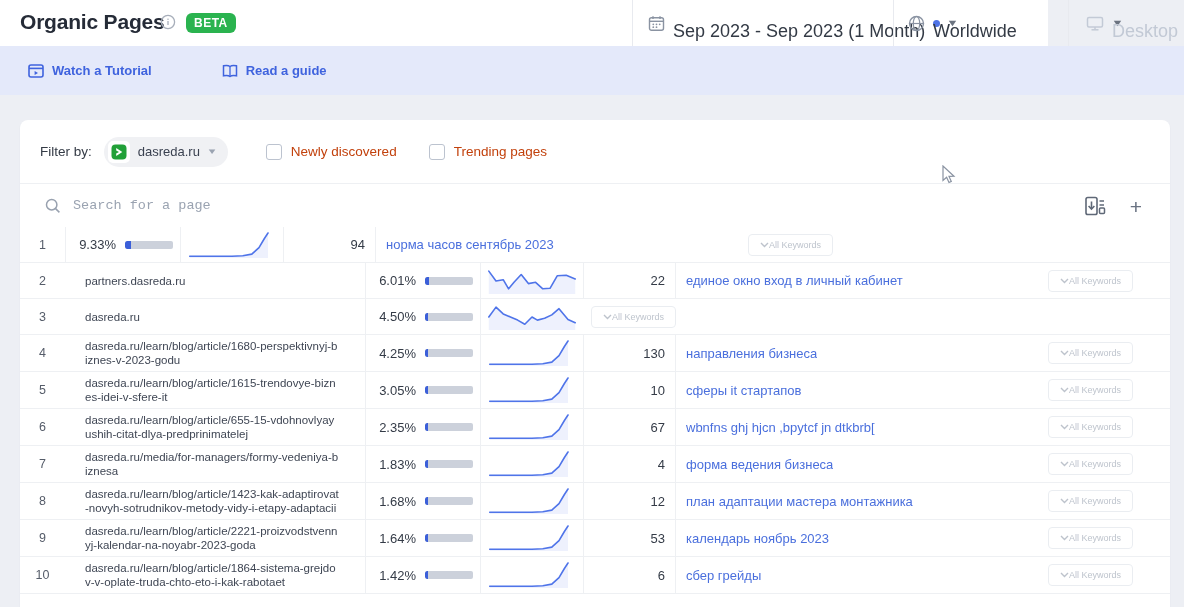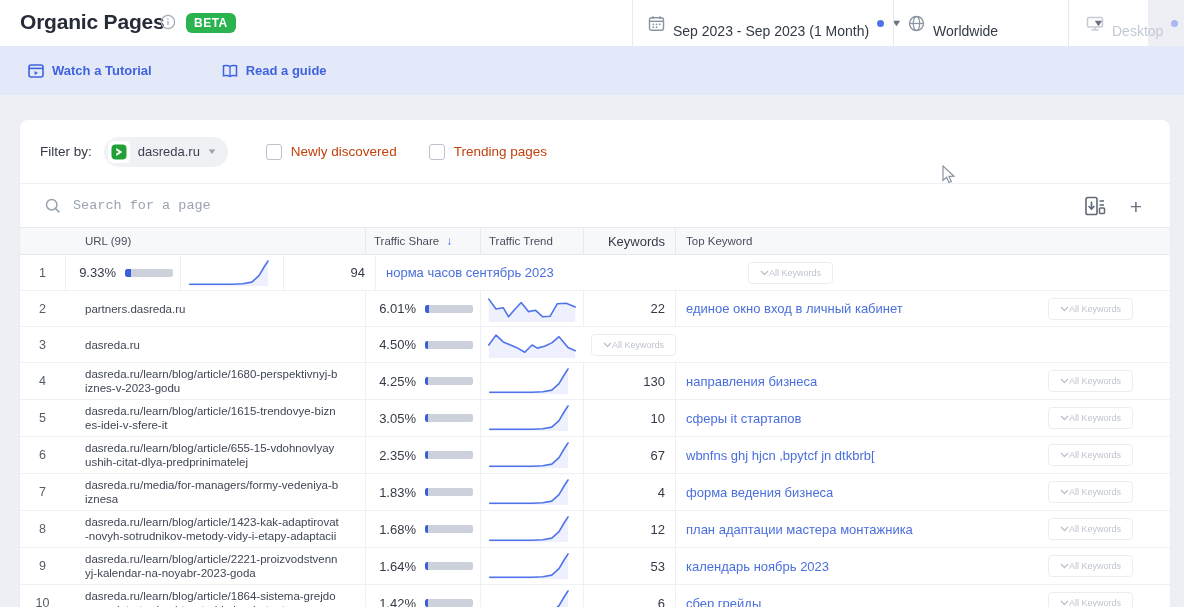--- a/index.html
+++ b/index.html
@@ -7,7 +7,7 @@
     font-family:"Liberation Sans", sans-serif; }
 
   
-  .topbar { position:absolute; left:0; top:0; width:1148px; height:46px; background:#ffffff; }
+  .topbar { position:absolute; left:0; top:0; width:1048px; height:46px; background:#ffffff; }
   .page-title { position:absolute; left:20px; top:10px; font-size:21px; font-weight:700; color:#252b37; letter-spacing:-0.2px; }
   .info-icon { position:absolute; left:160px; top:14px; width:16px; height:16px; }
   .beta-badge { position:absolute; left:186px; top:13px; background:#2ab34f; color:#fff; font-size:12px; font-weight:700;

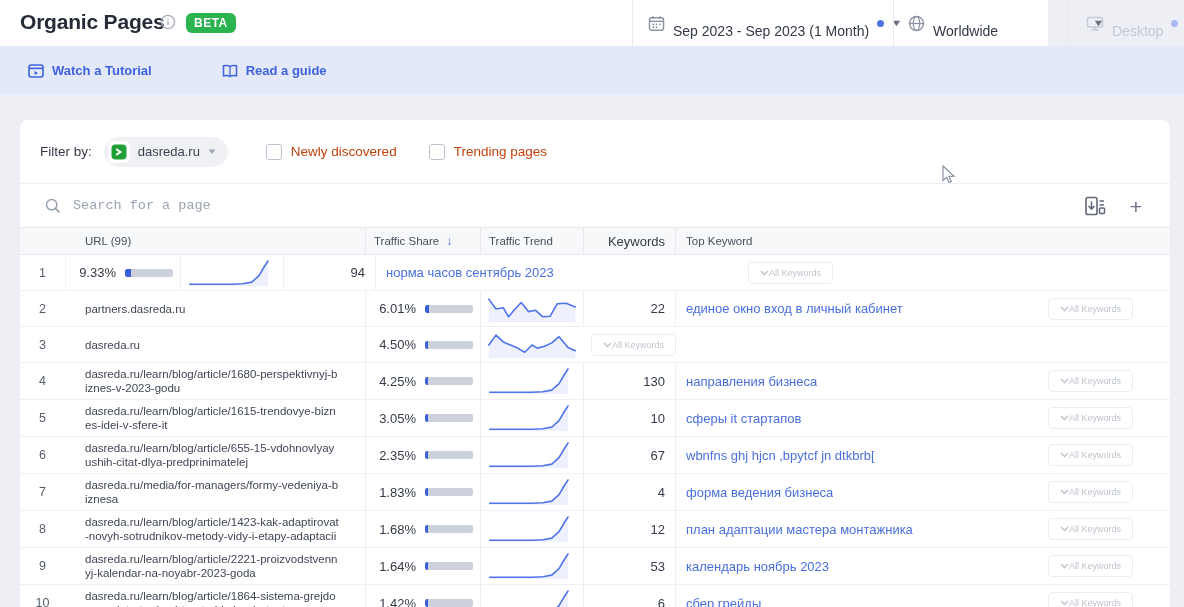--- a/index.html
+++ b/index.html
@@ -13,7 +13,7 @@
   .beta-badge { position:absolute; left:186px; top:13px; background:#2ab34f; color:#fff; font-size:12px; font-weight:700;
     letter-spacing:0.5px; padding:3px 8px; border-radius:6px; }
   .vdiv { position:absolute; top:0; width:1px; height:46px; background:#e8eaef; }
-  .sel-text { font-size:14px; color:#333a45;margin-top:16px; }
+  .sel-text { font-size:18px; color:#333a45;margin-top:16px; }
   .caret { display:inline-block; font-size:9px; color:#6b7380; transform:scaleX(1.4); }
   .dot { display:inline-block; width:7px; height:7px; border-radius:50%; }
   .hsec { position:absolute; top:0; height:46px; display:flex; align-items:center; gap:8px; cursor:pointer; }

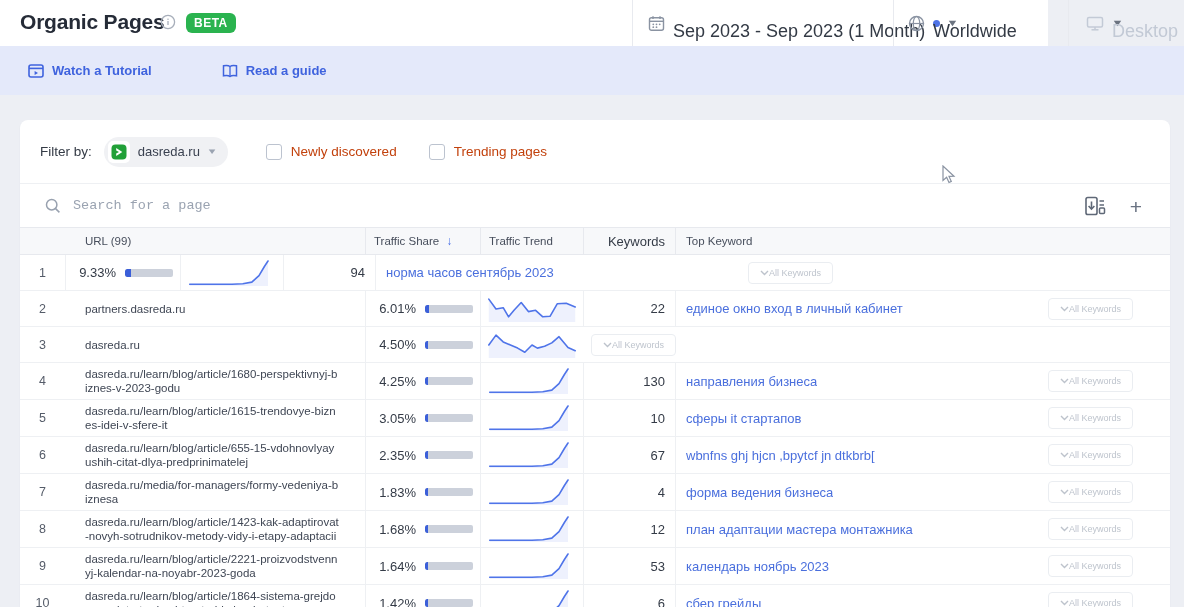--- a/index.html
+++ b/index.html
@@ -204,24 +204,6 @@
     </div>
   </div>
 
-  <div class="thead">
-    <div class="c-num"></div>
-    <div class="c-url h-url" style="font-size:11.5px;color:#474e5c;word-break:normal">URL (99)</div>
-    <div class="c-share h-share" style="width:115px">
-      <span>Traffic Share</span>
-      <span class="sort-arrow">↓</span>
-    </div>
-    <div class="c-trend h-trend" style="justify-content:flex-start">
-      <span>Traffic Trend</span>
-    </div>
-    <div class="c-kw h-kw">
-      <span>Keywords</span>
-    </div>
-    <div class="c-top h-top">
-      <span>Top Keyword</span>
-    </div>
-    <div class="c-btn"></div>
-  </div>
 
   <div id="tbody">
   <div class="trow">

